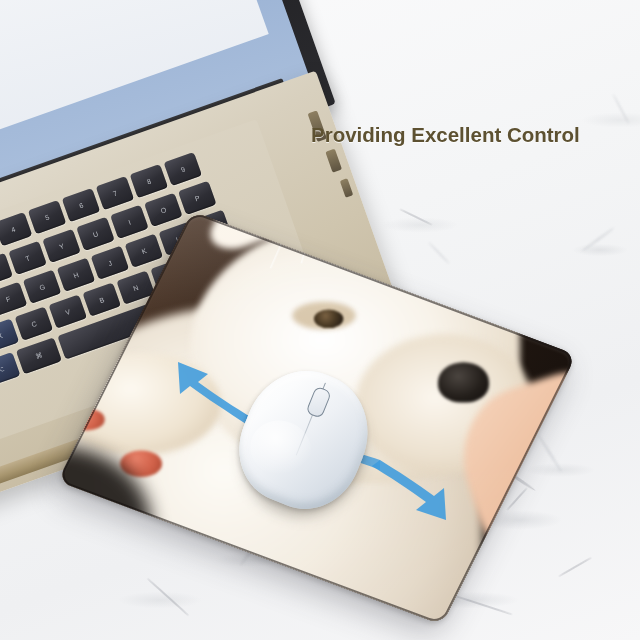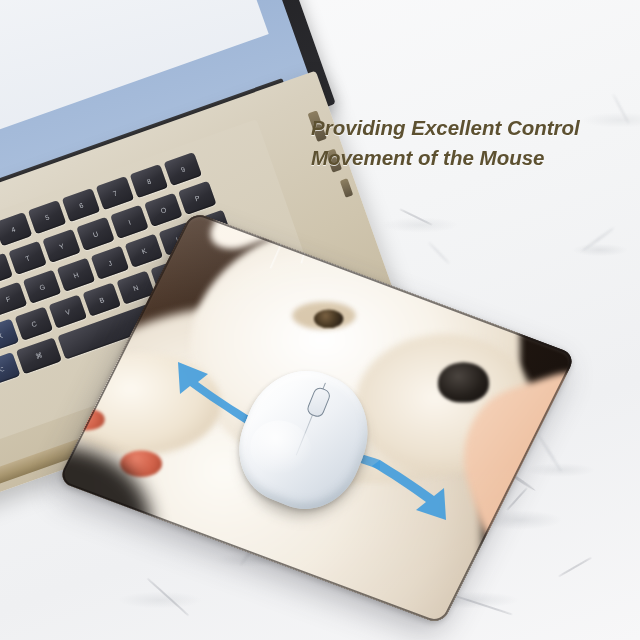--- a/index.html
+++ b/index.html
@@ -225,8 +225,8 @@
     white-space:nowrap;
   }
   .subhead{
-    position:absolute;left:311px;top:113px;width:322px;
-    font-size:20.5px;font-weight:bold;font-style:italic;
+    position:absolute;left:311px;top:120px;width:322px;
+    font-size:20.5px;font-weight:bold;
     line-height:30px;color:#5d5131;
     text-shadow:0 1px 0 rgba(255,255,255,.75);
   }

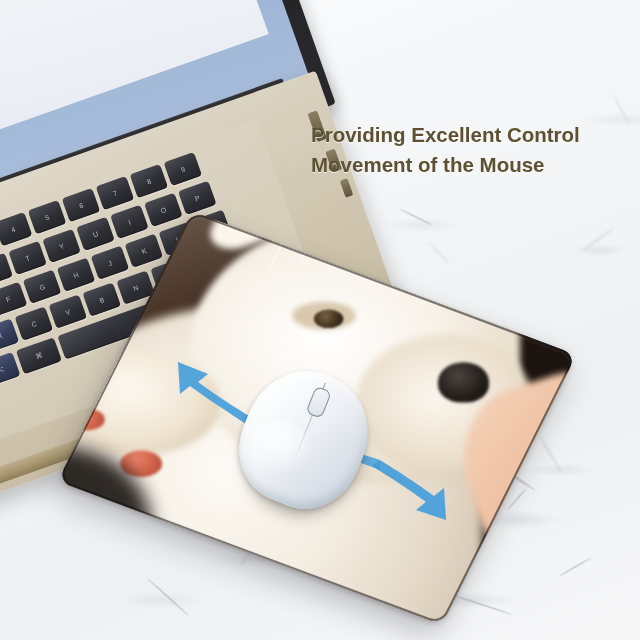--- a/index.html
+++ b/index.html
@@ -432,7 +432,6 @@
 
   <div class="subhead">
     <span class="ln">Providing Excellent Control</span>
-    <span class="ln">Movement of the Mouse</span>
   </div>
 
 </div>

